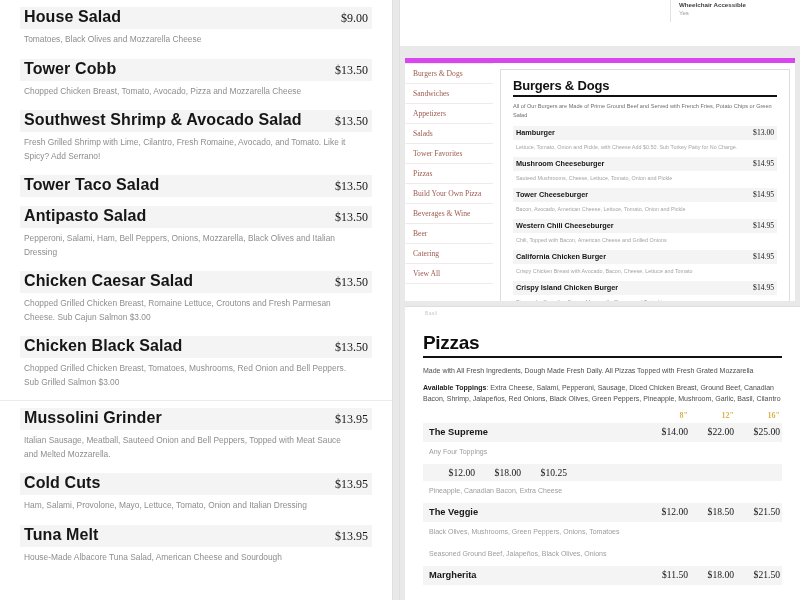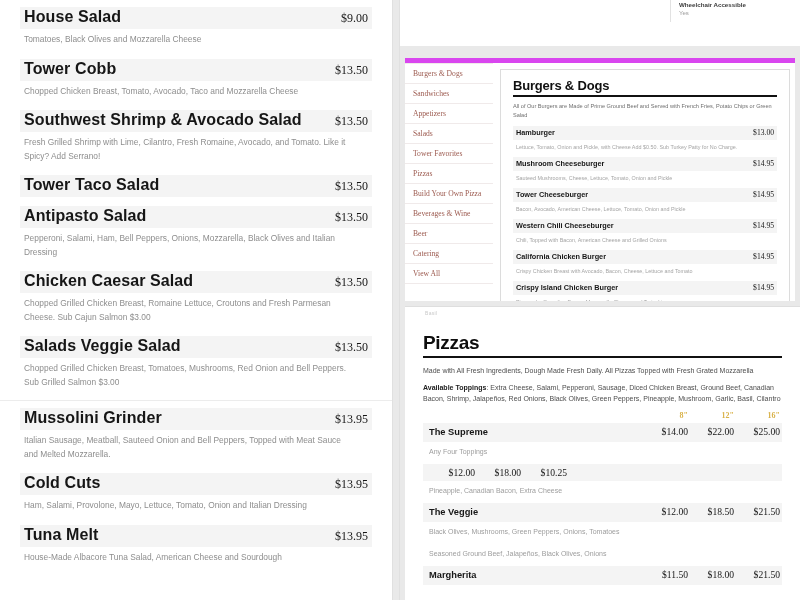--- a/index.html
+++ b/index.html
@@ -192,7 +192,7 @@
               <div class="m-name">Tower Cobb</div>
               <div class="m-price">$13.50</div>
             </div>
-            <div class="m-desc">Chopped Chicken Breast, Tomato, Avocado, Taco and Mozzarella Cheese</div>
+            <div class="m-desc">Chopped Chicken Breast, Tomato, Avocado, Pizza and Mozzarella Cheese</div>
           </div>
           <div class="menu-row">
             <div class="row-head">

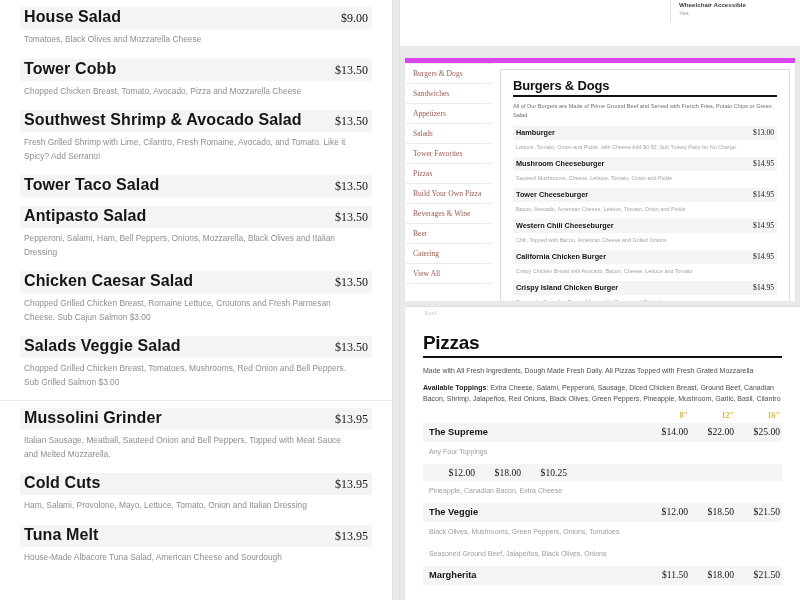--- a/index.html
+++ b/index.html
@@ -223,7 +223,7 @@
           </div>
           <div class="menu-row">
             <div class="row-head">
-              <div class="m-name">Salads Veggie Salad</div>
+              <div class="m-name">Chicken Black Salad</div>
               <div class="m-price">$13.50</div>
             </div>
             <div class="m-desc">Chopped Grilled Chicken Breast, Tomatoes, Mushrooms, Red Onion and Bell Peppers. Sub Grilled Salmon $3.00</div>

